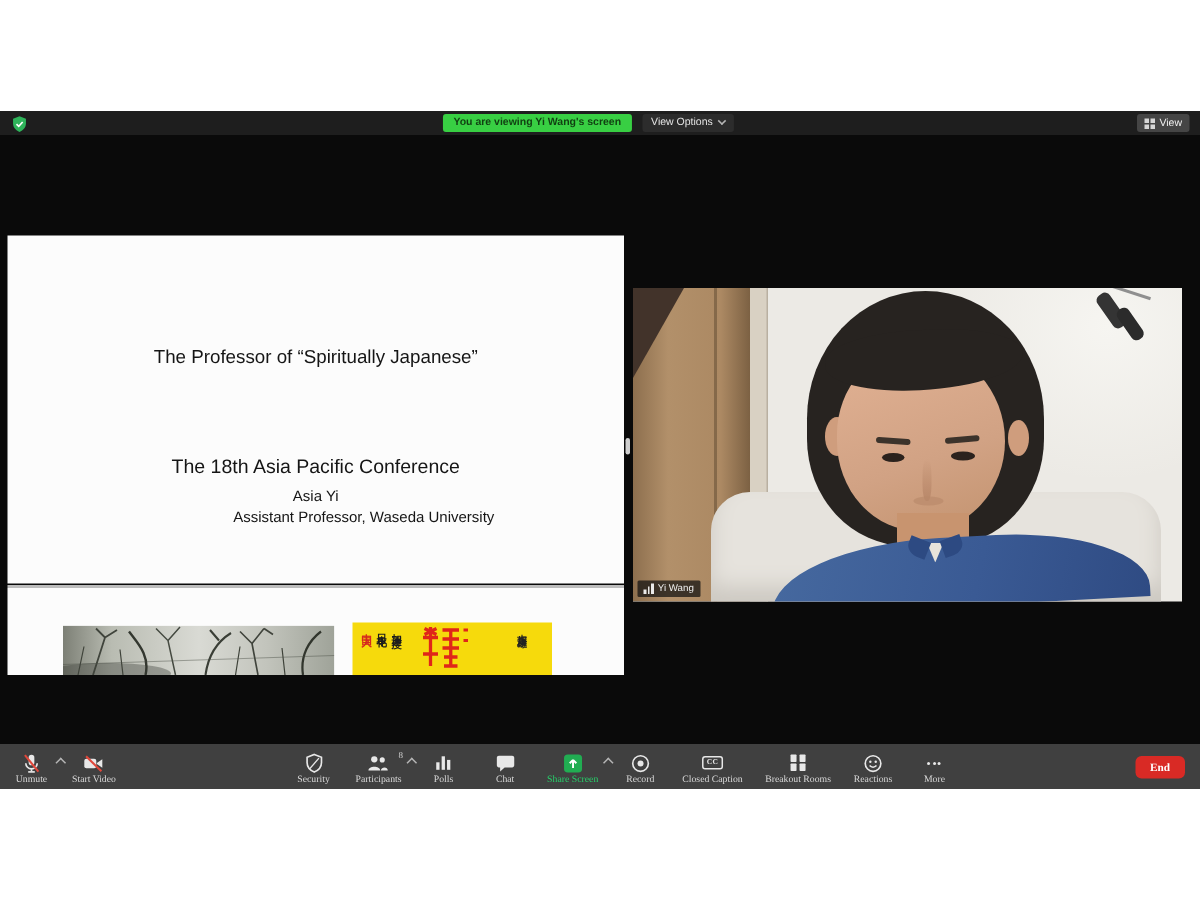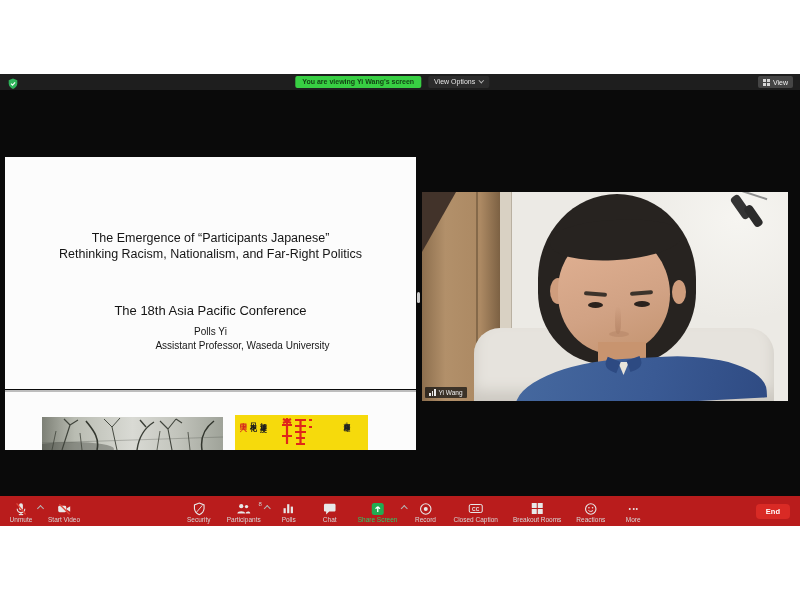--- a/index.html
+++ b/index.html
@@ -166,7 +166,7 @@
   </div>
 
   <div id="page1">
-    <div class="line" id="title1">The Emergence of “Participants Japanese”</div>
+    <div class="line" id="title1">The Professor of “Spiritually Japanese”</div>
     <div class="line" id="title2">Rethinking Racism, Nationalism, and Far-Right Politics</div>
     <div class="line" id="conf">The 18th Asia Pacific Conference</div>
     <div class="line" id="pres">Polls Yi</div>

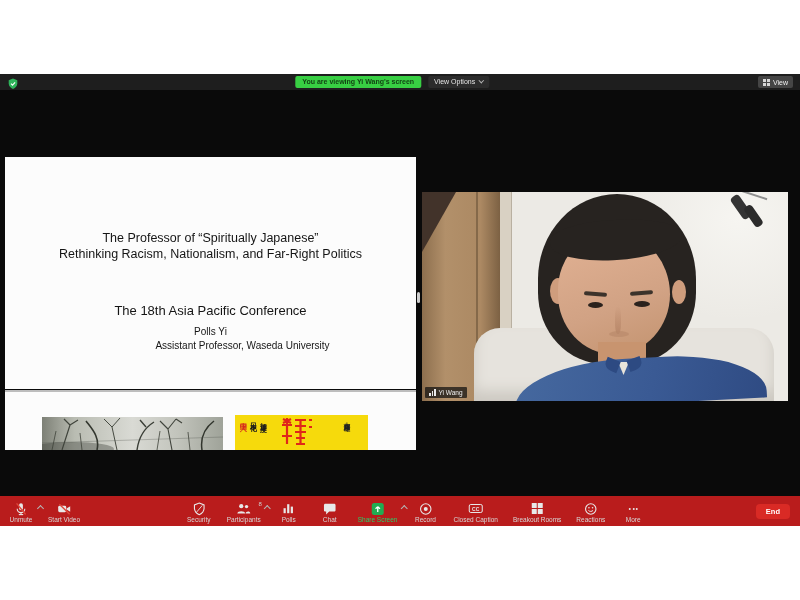--- a/index.html
+++ b/index.html
@@ -167,7 +167,6 @@
 
   <div id="page1">
     <div class="line" id="title1">The Professor of “Spiritually Japanese”</div>
-    <div class="line" id="title2">Rethinking Racism, Nationalism, and Far-Right Politics</div>
     <div class="line" id="conf">The 18th Asia Pacific Conference</div>
     <div class="line" id="pres">Polls Yi</div>
     <div class="line" id="affil">Assistant Professor, Waseda University</div>

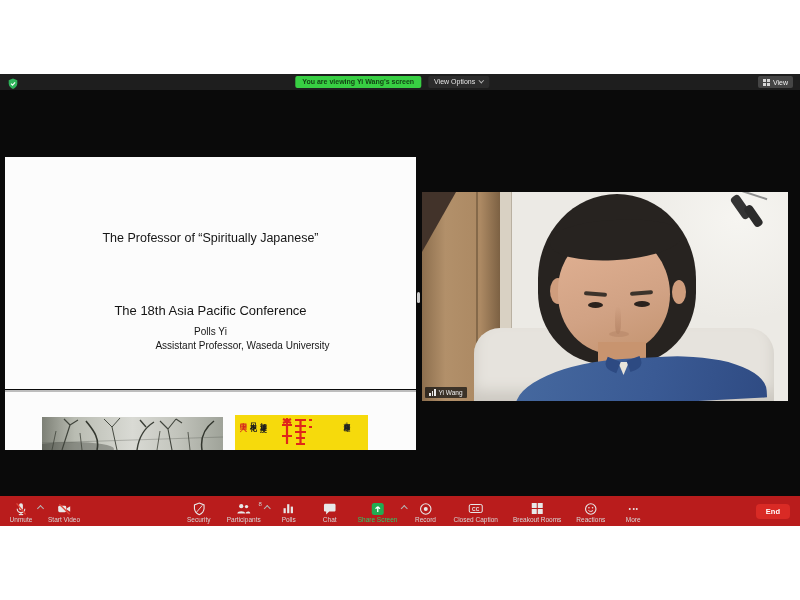--- a/index.html
+++ b/index.html
@@ -168,7 +168,7 @@
   <div id="page1">
     <div class="line" id="title1">The Professor of “Spiritually Japanese”</div>
     <div class="line" id="conf">The 18th Asia Pacific Conference</div>
-    <div class="line" id="pres">Polls Yi</div>
+    <div class="line" id="pres">Asia Yi</div>
     <div class="line" id="affil">Assistant Professor, Waseda University</div>
   </div>
   <div id="pagegap"></div>

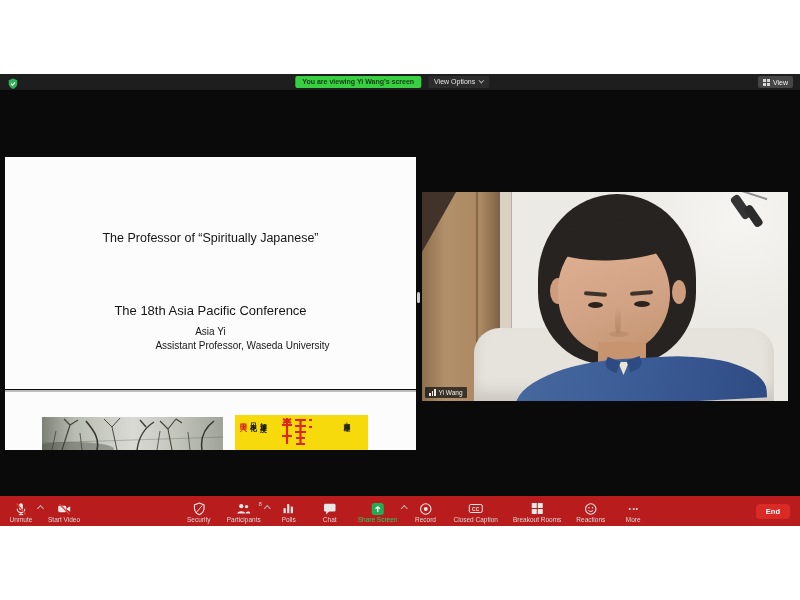--- a/index.html
+++ b/index.html
@@ -113,7 +113,7 @@
   #sigbars i { display:block; width:1.5px; background:#ffffff; opacity:.9; }
 
   
-  #toolbar { position:absolute; left:0; bottom:0; width:100%; height:30px; background:#b91c1c; }
+  #toolbar { position:absolute; left:0; bottom:0; width:100%; height:30px; background:#404040;font-family:Liberation Serif, serif; }
   #tb-left { position:absolute; left:8px; top:6px; display:flex; gap:14px; }
   #tb-center { position:absolute; left:50%; top:6px; transform:translateX(calc(-50% + 16px));
                display:flex; gap:15px; align-items:flex-start; }

